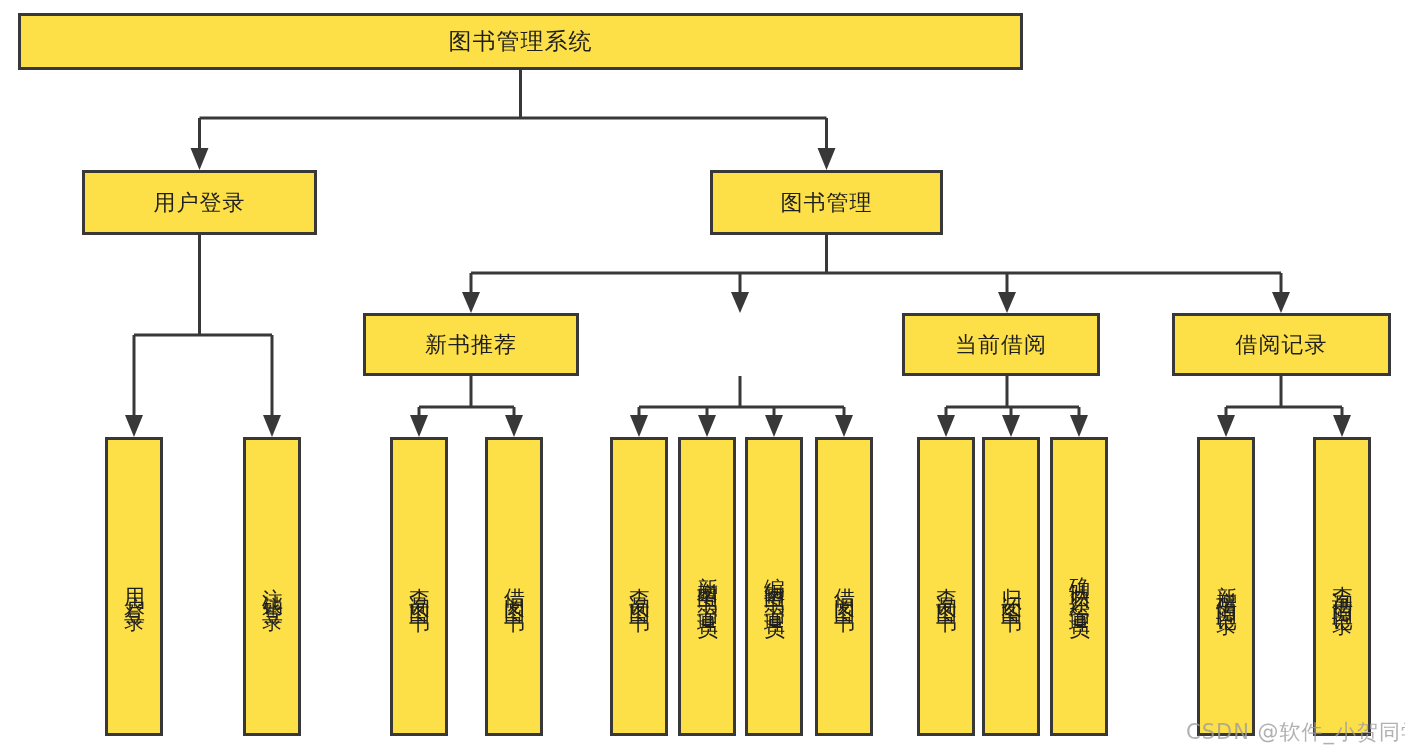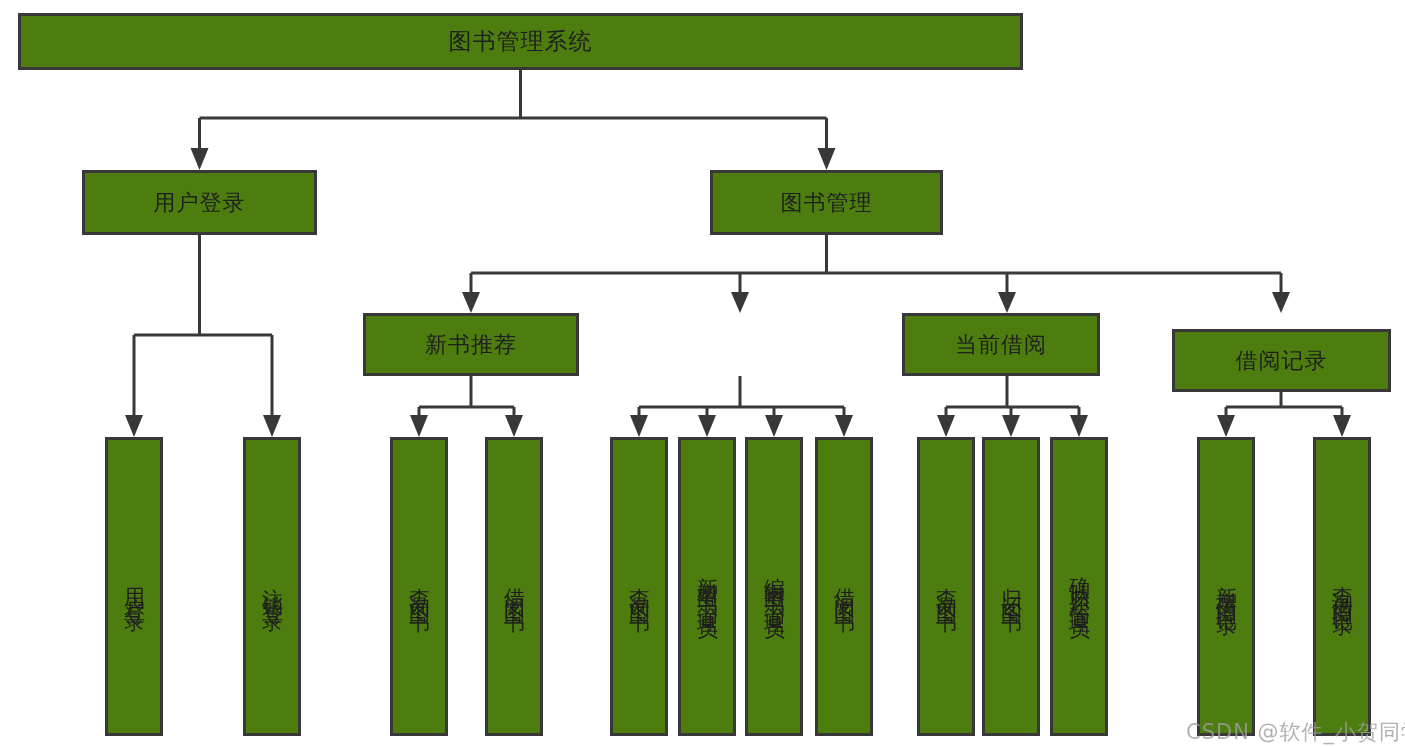--- a/index.html
+++ b/index.html
@@ -17,7 +17,7 @@
     position: absolute;
     box-sizing: border-box;
     border: 3px solid #383838;
-    background: #4d7c0f;
+    background: #fde047;
     display: flex;
     align-items: center;
     justify-content: center;

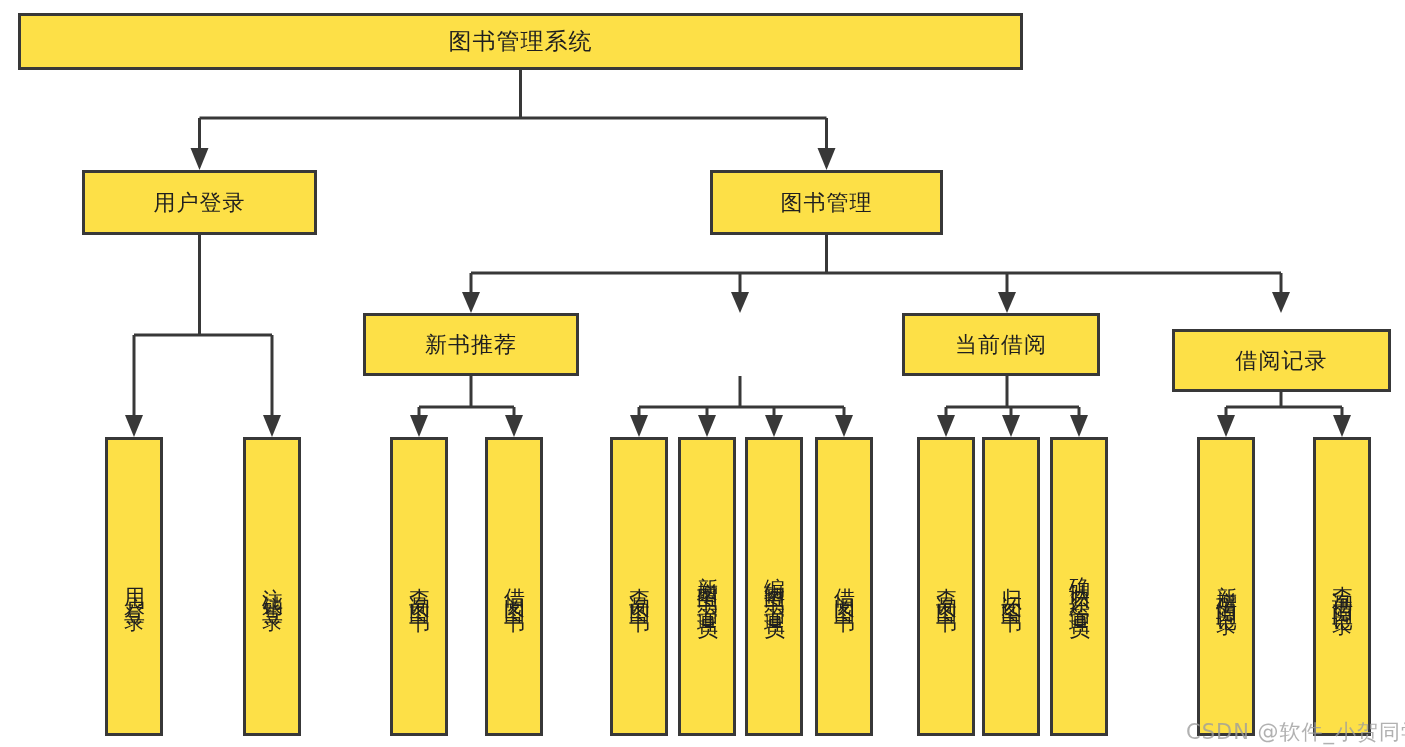--- a/index.html
+++ b/index.html
@@ -145,7 +145,7 @@
   <div class="node h" style="left:902px; top:313px; width:198px; height:63px;">
     <span>当前借阅</span>
   </div>
-  <div class="node h" style="left:1172px; top:313px; width:219px; height:63px;margin-top:16px;">
+  <div class="node h" style="left:1172px; top:313px; width:219px; height:63px;">
     <span>借阅记录</span>
   </div>
 

